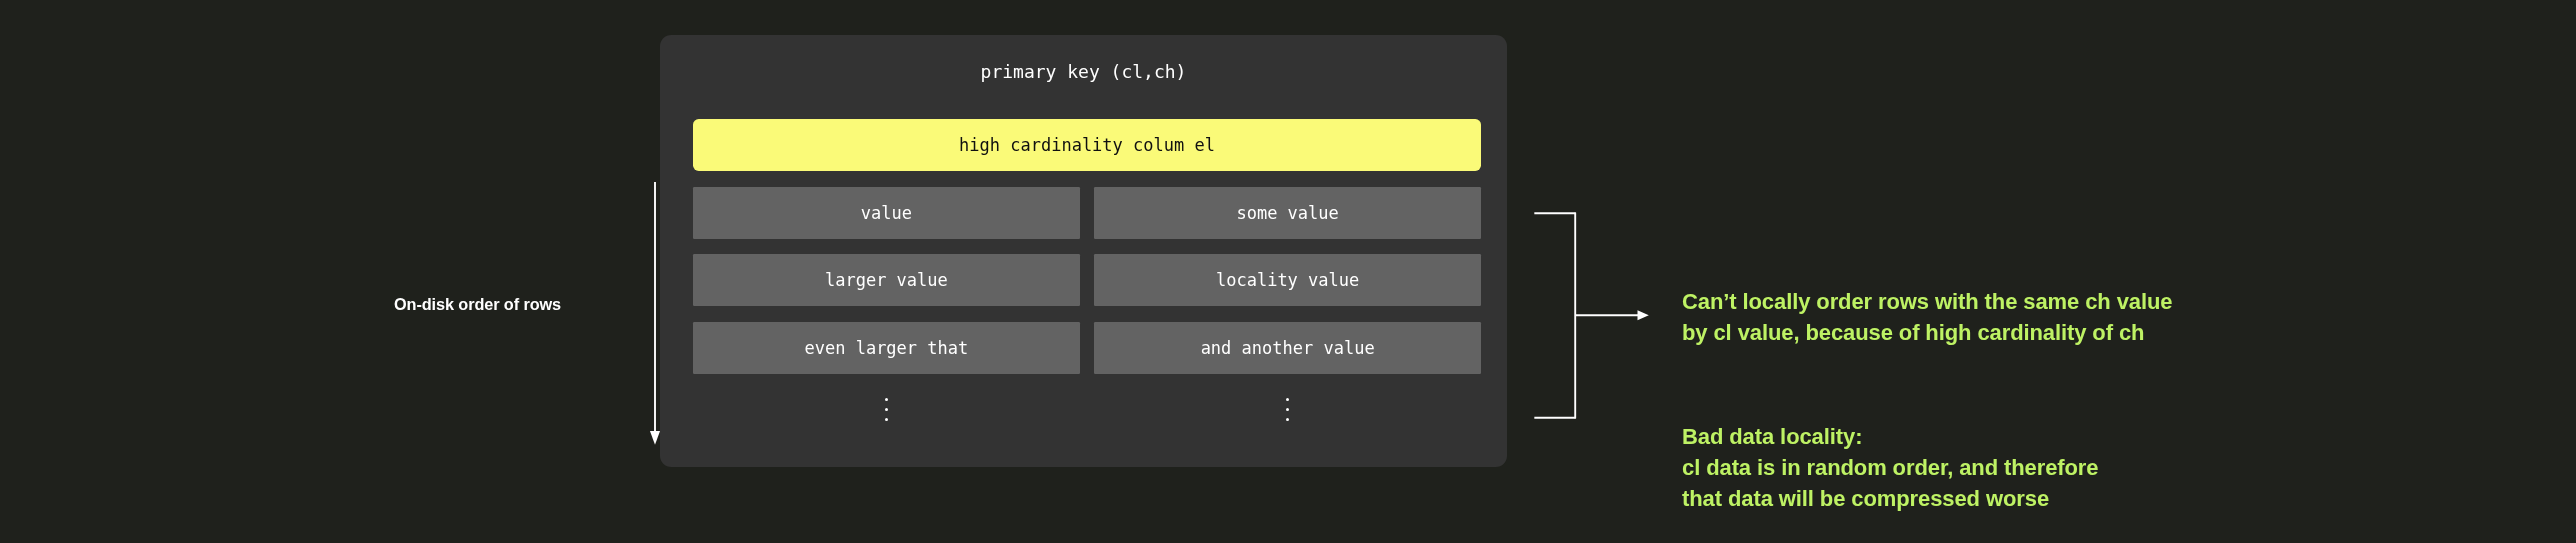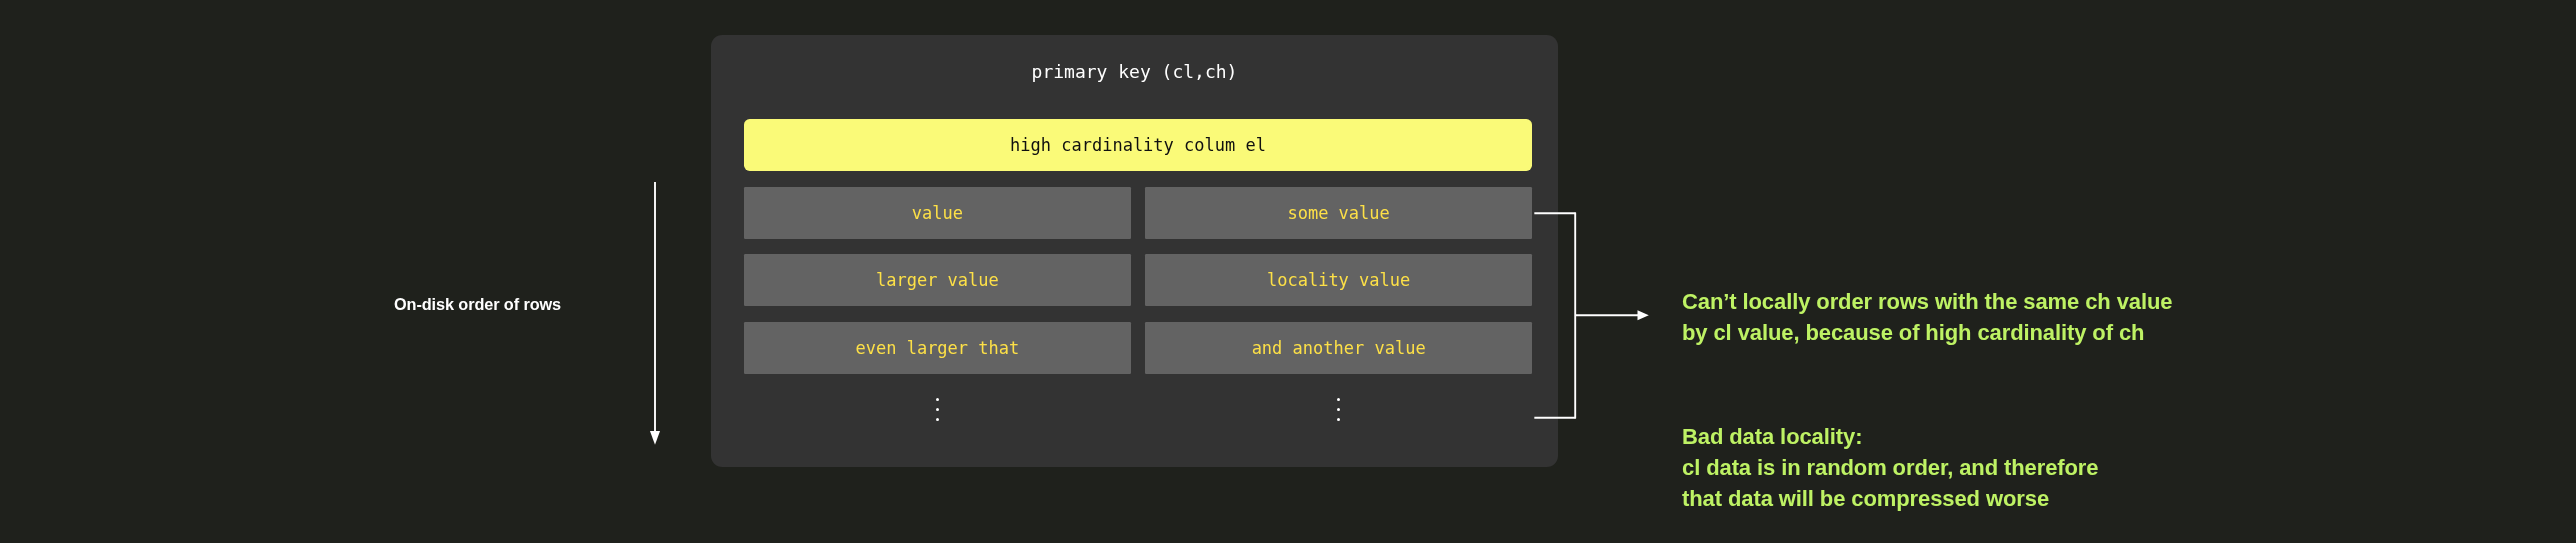--- a/index.html
+++ b/index.html
@@ -44,7 +44,7 @@
   
   .card {
     position: absolute;
-    left: 711px;
+    left: 660px;
     top: 35px;
     width: 847px;
     height: 432px;

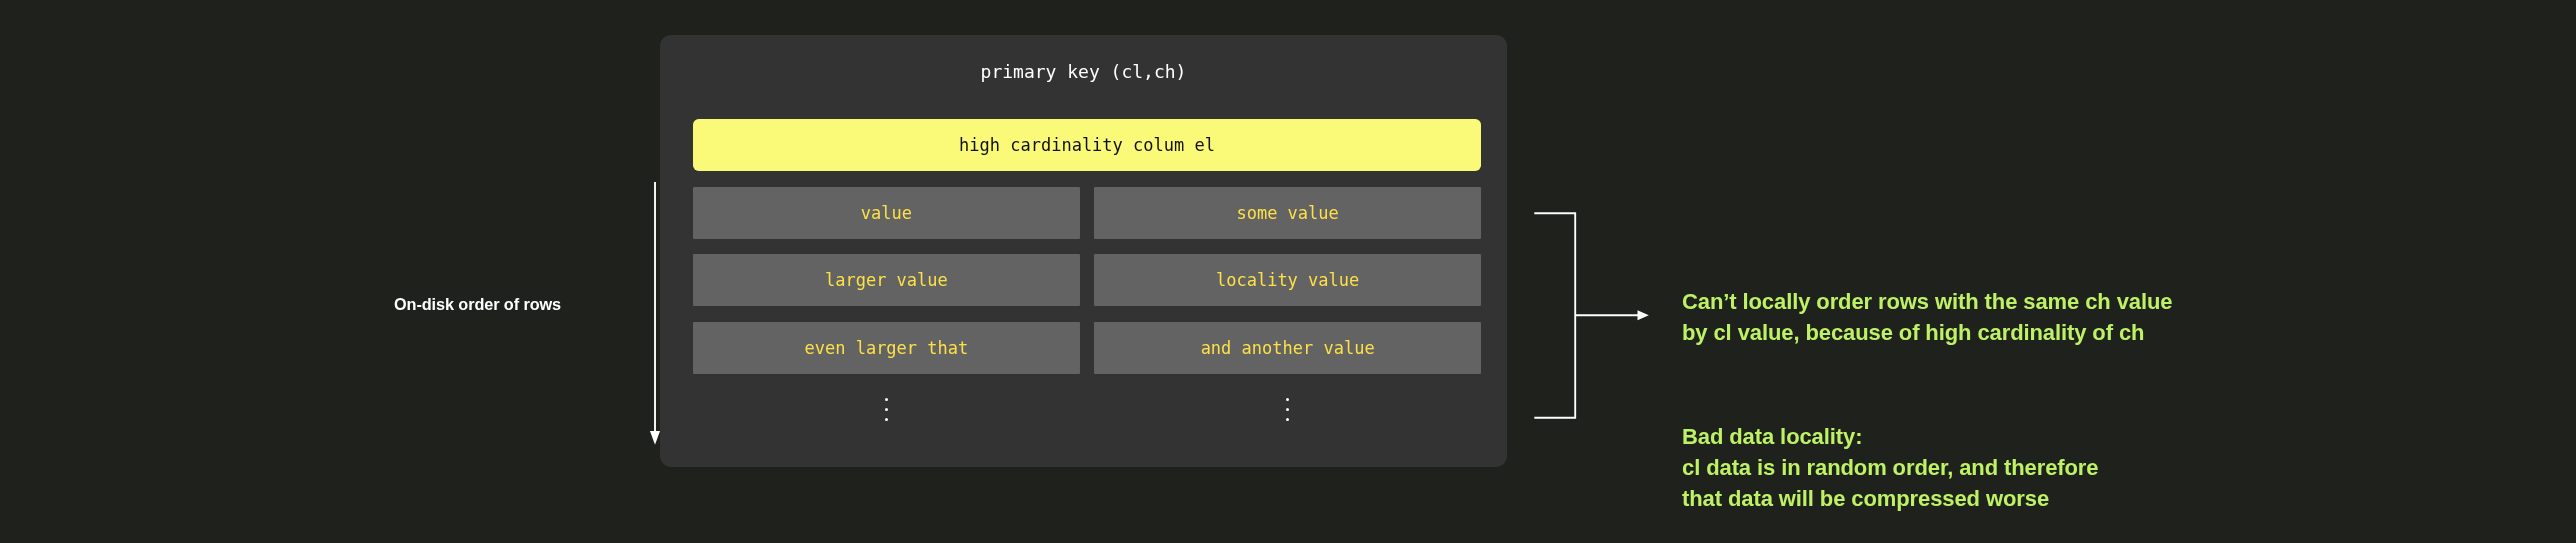--- a/index.html
+++ b/index.html
@@ -93,7 +93,7 @@
   }
   .cell.value {
     background: #636363;
-    color: #fde047;
+    color: #ffffff;
     border-radius: 1.3px;
   }
 

